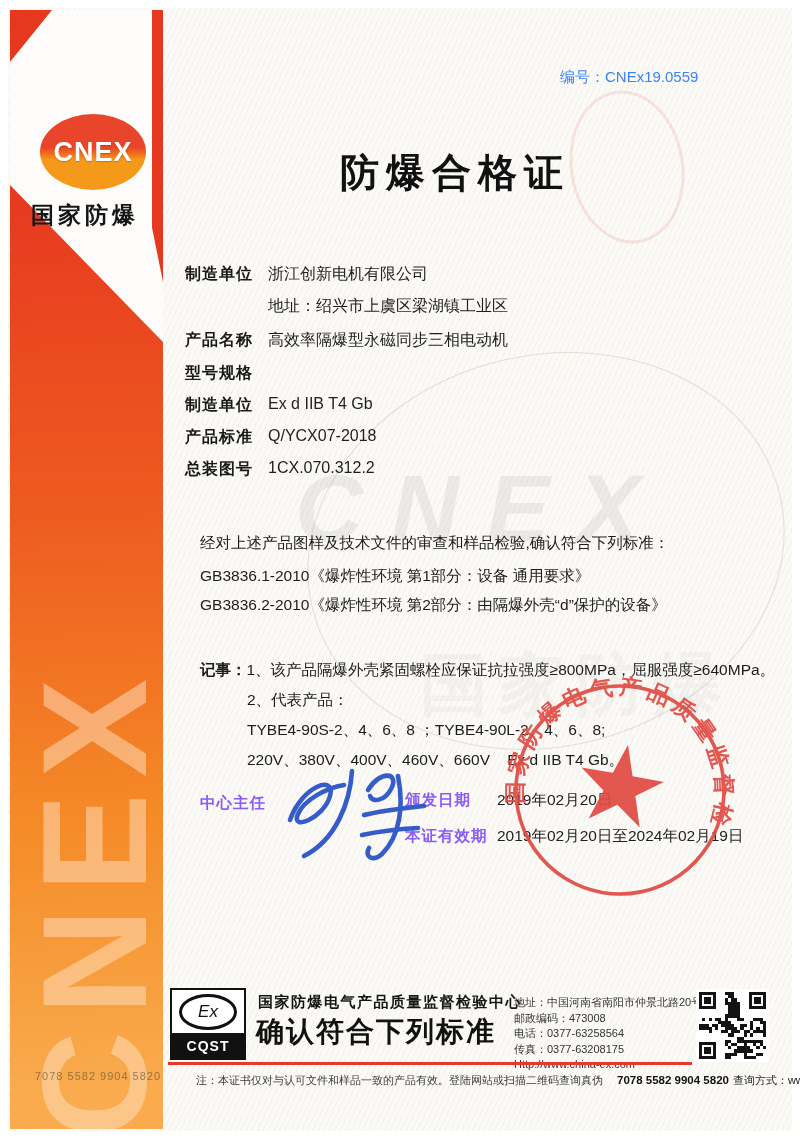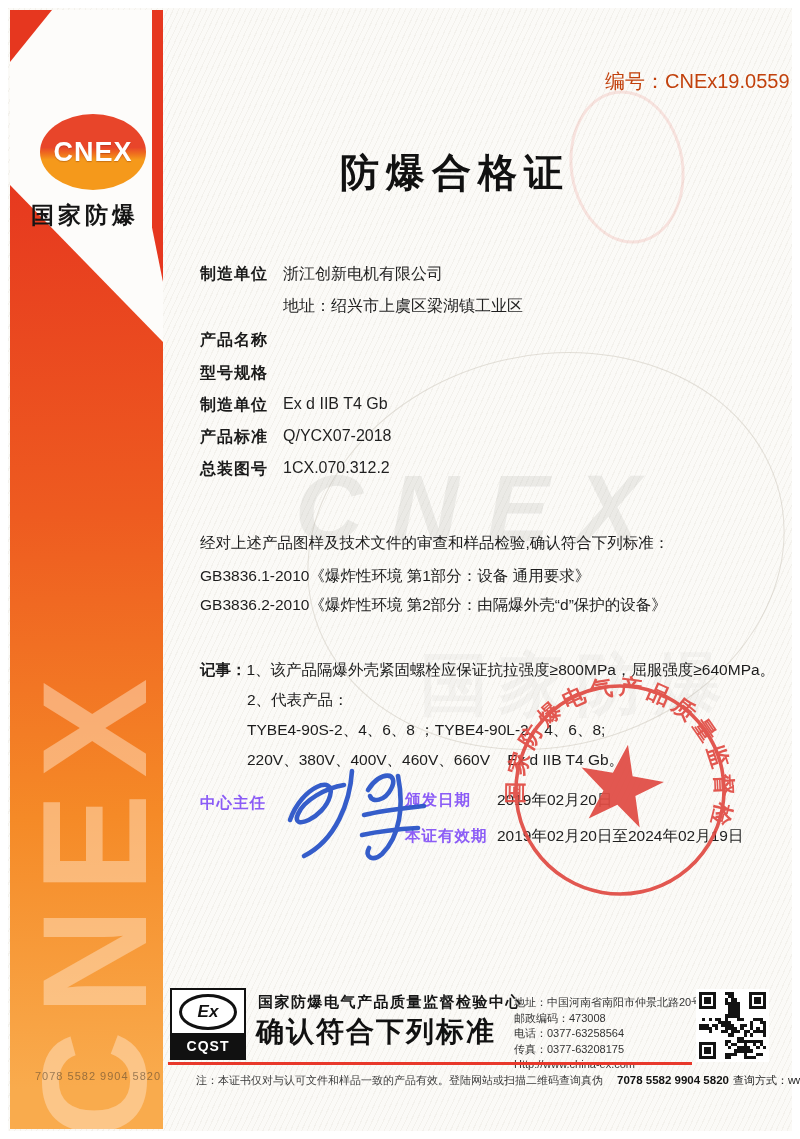--- a/index.html
+++ b/index.html
@@ -46,7 +46,7 @@
   .wm-echo{position:absolute;left:570px;top:90px;width:108px;height:148px;border:3px solid rgba(226,84,70,0.14);
     border-radius:50%;transform:rotate(-9deg);z-index:1;}
   
-  .cert-no{position:absolute;left:560px;top:68px;font-size:20px;color:#c2410c;z-index:3;margin-left:45px;}
+  .cert-no{position:absolute;left:560px;top:68px;font-size:15px;color:#3b82f6;z-index:3;}
   .title{position:absolute;left:163px;right:53px;top:146px;text-align:center;font-size:39px;font-weight:800;
     letter-spacing:7px;color:#111;z-index:3;}
   

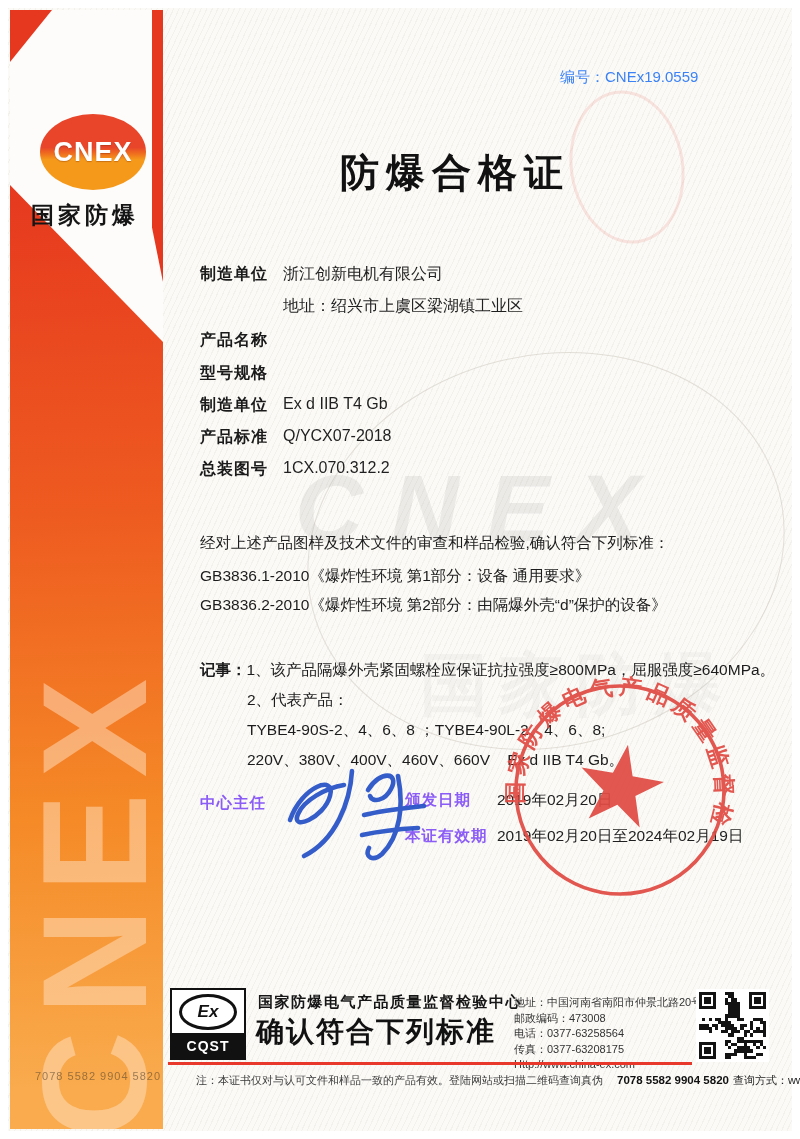--- a/index.html
+++ b/index.html
@@ -50,7 +50,7 @@
   .title{position:absolute;left:163px;right:53px;top:146px;text-align:center;font-size:39px;font-weight:800;
     letter-spacing:7px;color:#111;z-index:3;}
   
-  .row{position:absolute;left:200px;z-index:3;display:flex;justify-content:flex-end;}
+  .row{position:absolute;left:185px;z-index:3;display:flex;justify-content:flex-end;}
   .row .lbl{width:83px;font-size:16px;font-weight:700;color:#1a1a1a;flex:none;letter-spacing:1px;}
   .row .val{font-size:16px;font-weight:500;color:#1f1f1f;white-space:pre;}
   

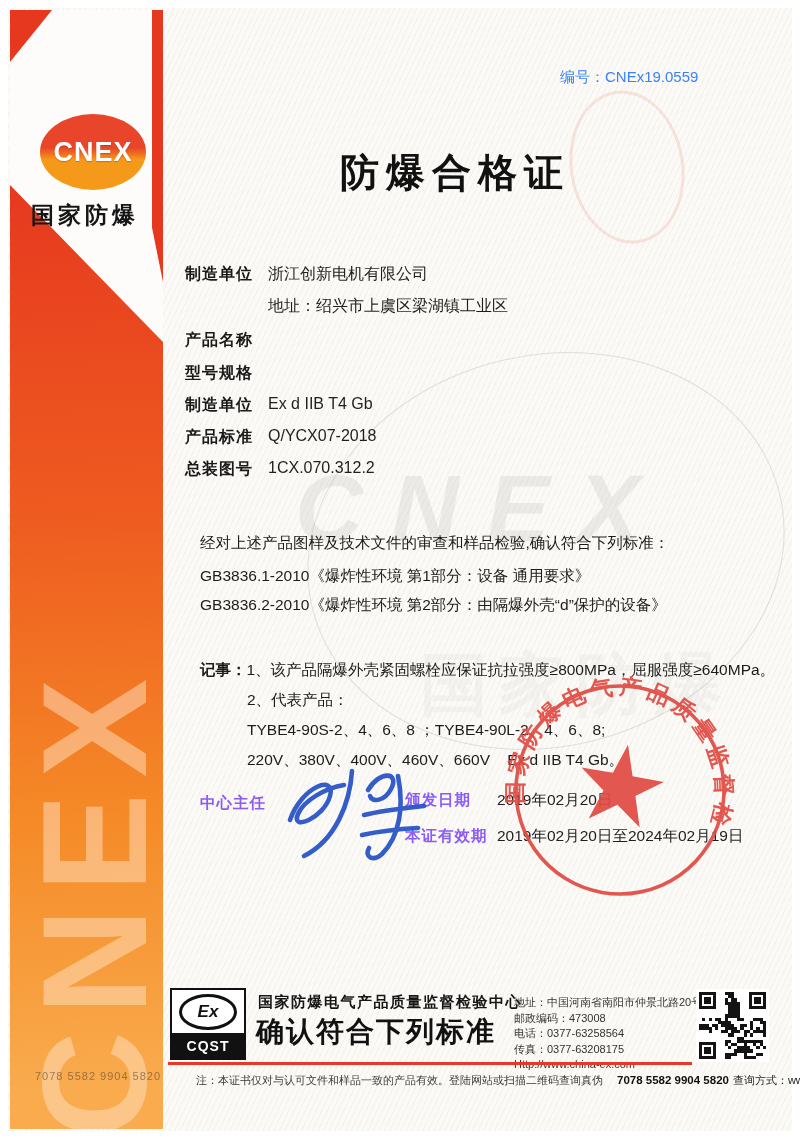--- a/index.html
+++ b/index.html
@@ -119,6 +119,7 @@
 </div>
 <div class="row" style="top:330px">
   <span class="lbl">产品名称</span>
+  <span class="val">高效率隔爆型永磁同步三相电动机</span>
 </div>
 <div class="row" style="top:363px">
   <span class="lbl">型号规格</span>

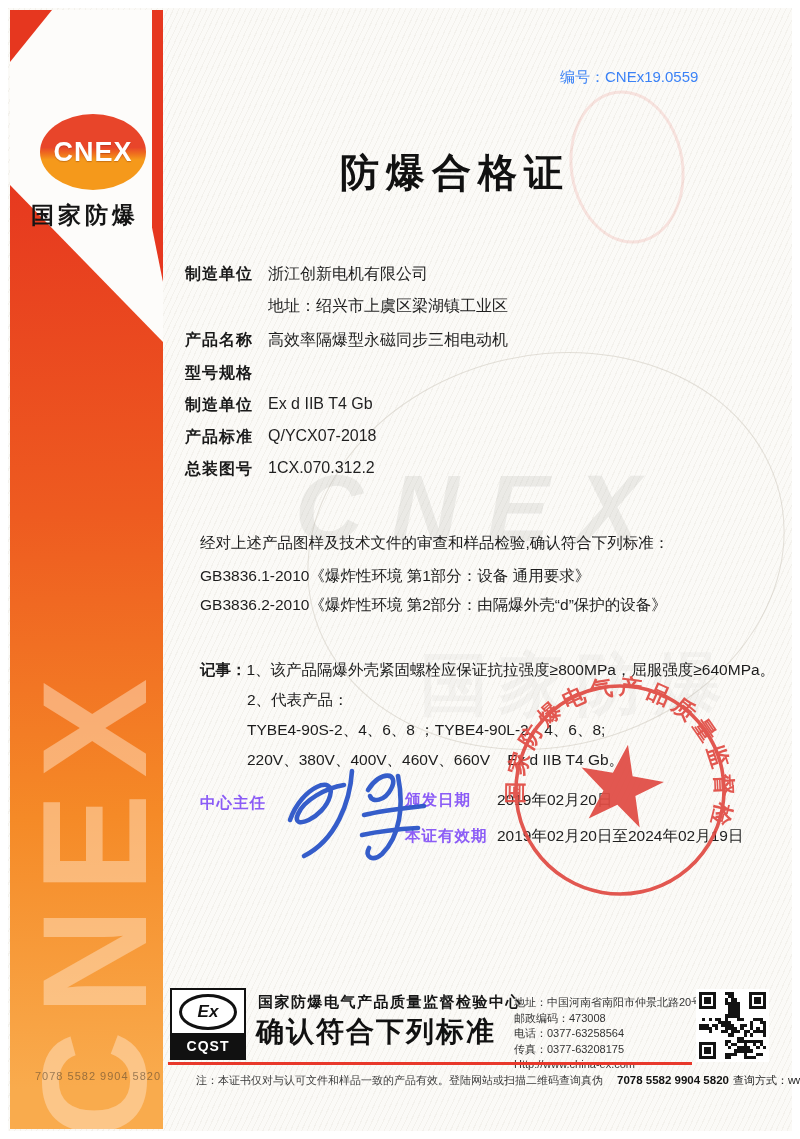--- a/index.html
+++ b/index.html
@@ -67,7 +67,7 @@
     box-sizing:border-box;z-index:3;display:flex;flex-direction:column;}
   .ex-logo .ex-top{flex:1;display:flex;align-items:center;justify-content:center;}
   .ex-logo .ex-oval{width:52px;height:30px;border:3px solid #111;border-radius:50%;display:flex;align-items:center;justify-content:center;
-    font-size:17px;font-weight:700;font-style:italic;color:#111;}
+    font-size:17px;font-weight:400;font-style:italic;color:#111;}
   .ex-logo .ex-bottom{height:25px;background:#111;color:#fff;display:flex;align-items:center;justify-content:center;
     font-size:14px;font-weight:700;letter-spacing:1px;}
   .footer-center-name{position:absolute;left:258px;top:993px;font-size:15px;font-weight:600;letter-spacing:1.5px;color:#161616;z-index:3;}

